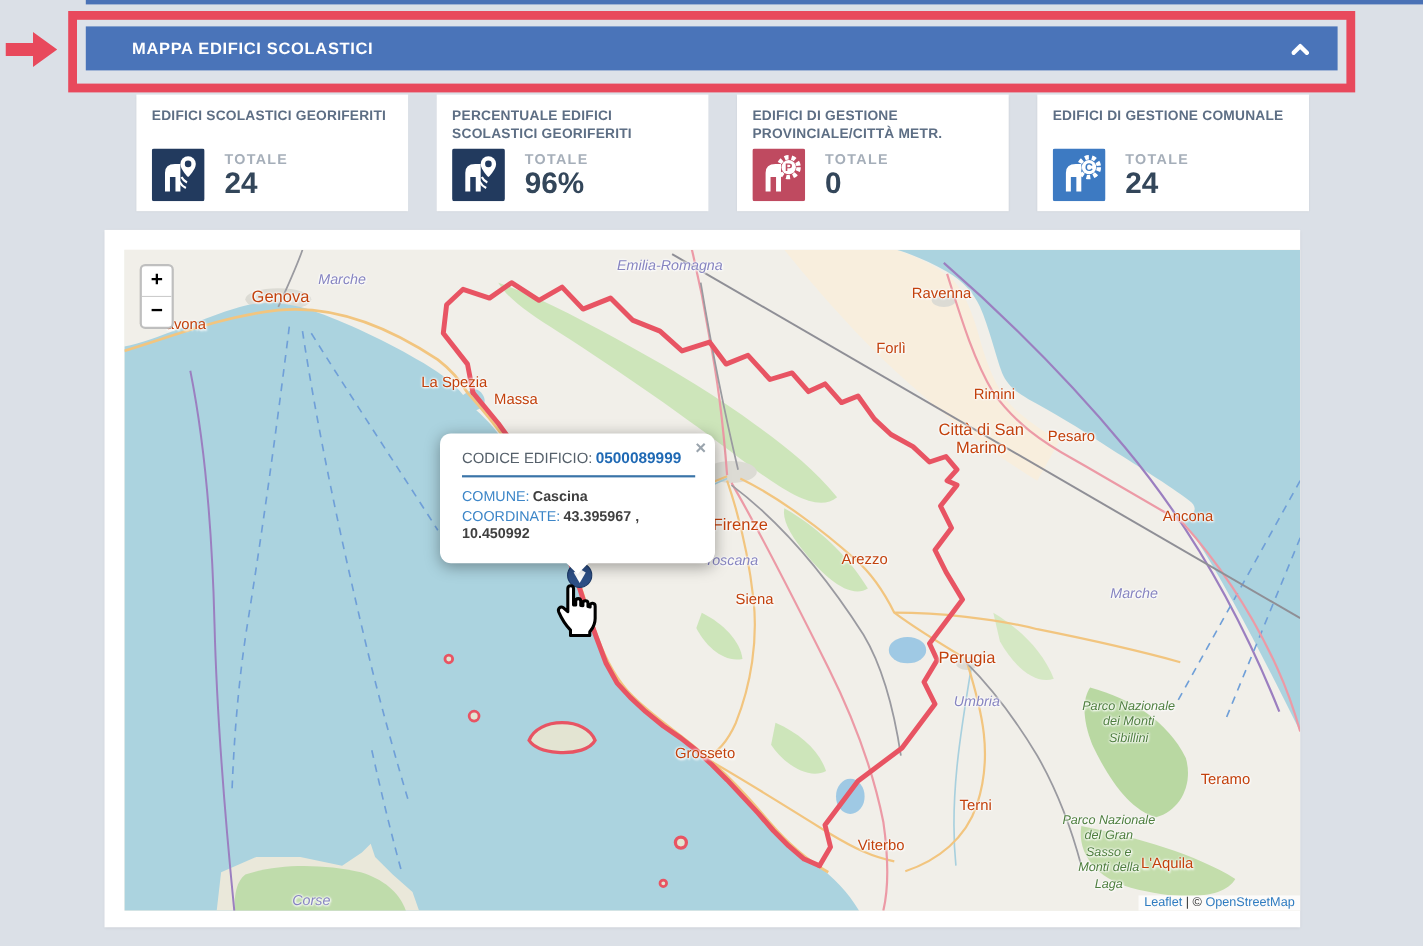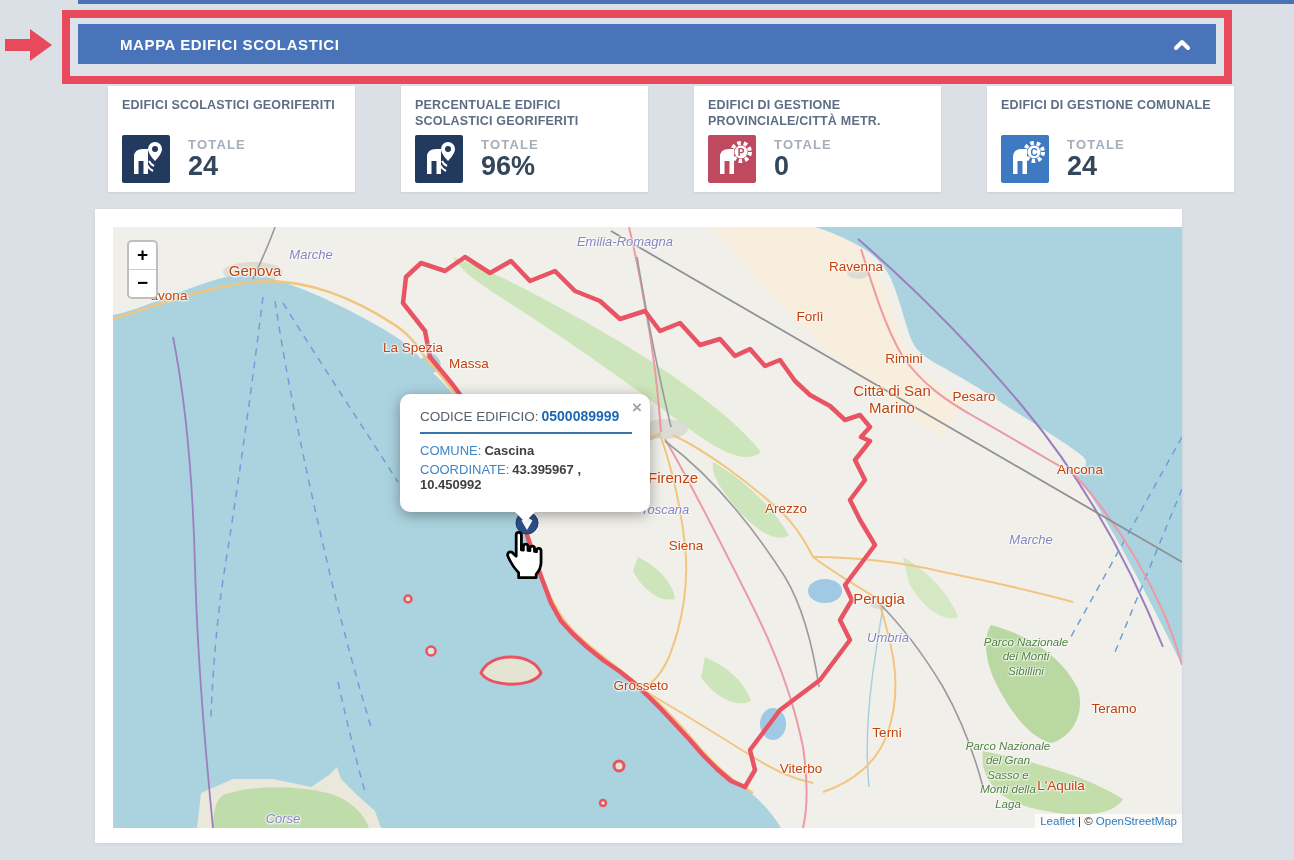--- a/index.html
+++ b/index.html
@@ -12,7 +12,7 @@
   .panel-header{position:absolute;left:78px;top:24px;width:1138px;height:40px;background:#4a74b9;display:flex;align-items:center;justify-content:space-between;padding:0 26px 0 42px;box-sizing:border-box;cursor:pointer;}
   .panel-header h1{color:#fff;font-size:15px;letter-spacing:.6px;font-weight:bold;margin:0;}
   
-  .cards{position:absolute;left:108px;top:86px;display:flex;gap:46px;border-radius:23px;}
+  .cards{position:absolute;left:124px;top:86px;display:flex;gap:26px;border-radius:23px;}
   .card{width:247px;height:106px;background:#fff;box-sizing:border-box;padding:11px 14px;box-shadow:0 1px 2px rgba(0,0,0,.08);}
   .card .title{font-size:12.5px;font-weight:bold;color:#5d6e84;letter-spacing:.2px;line-height:1.3;height:32px;}
   .card .body{display:flex;align-items:center;gap:18px;margin-top:6px;}

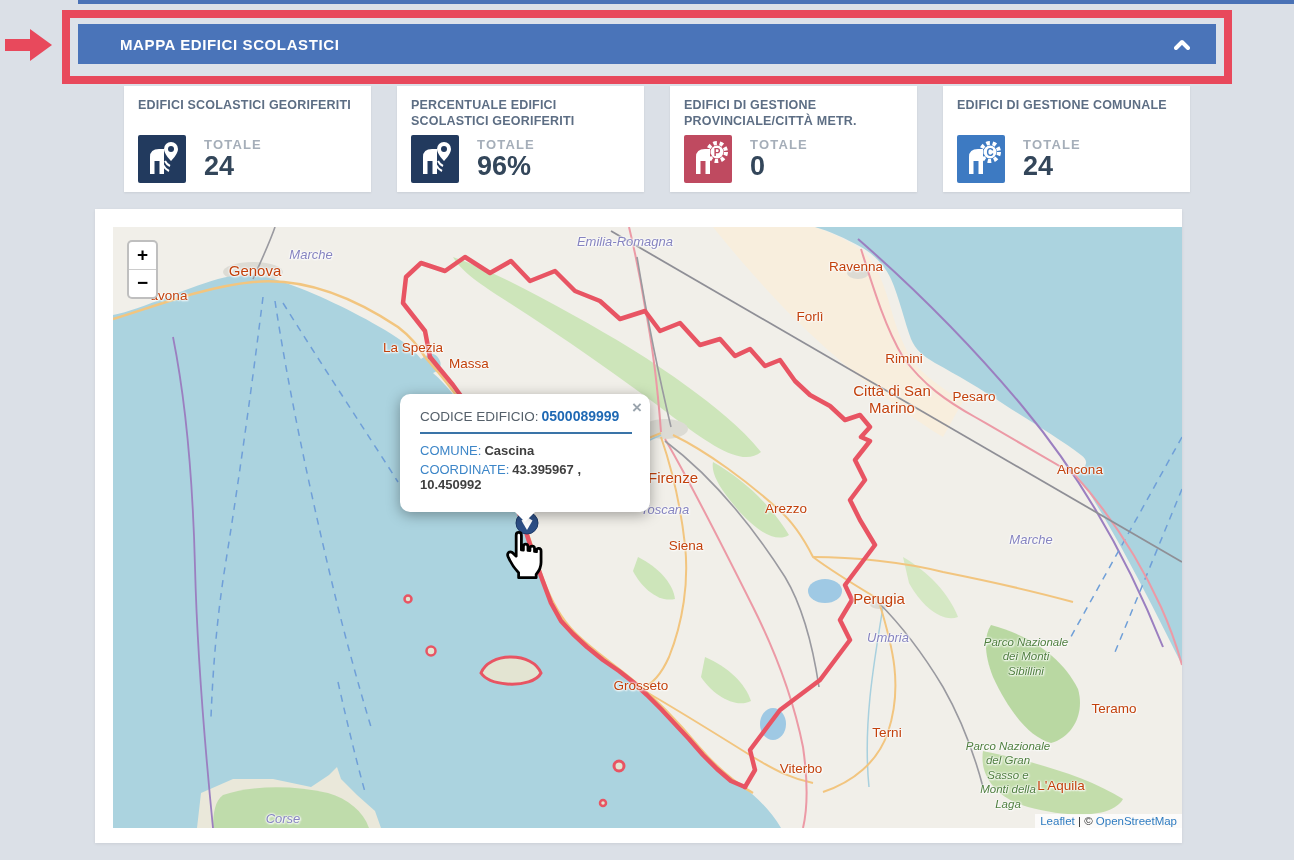--- a/index.html
+++ b/index.html
@@ -235,7 +235,7 @@
         <span class="mlabel lg" style="left: 142px; top: 43px;">Genova</span>
         <span class="mlabel region" style="left: 198px; top: 27px;">Marche</span>
         <span class="mlabel " style="left: 56px; top: 68px;">avona</span>
-        <span class="mlabel region" style="left: 512px; top: 14px;">Emilia-Romagna</span>
+        <span class="mlabel region" style="left: 496px; top: 14px;">Emilia-Romagna</span>
         <span class="mlabel " style="left: 743px; top: 39px;">Ravenna</span>
         <span class="mlabel " style="left: 697px; top: 89px;">Forlì</span>
         <span class="mlabel " style="left: 791px; top: 131px;">Rimini</span>

